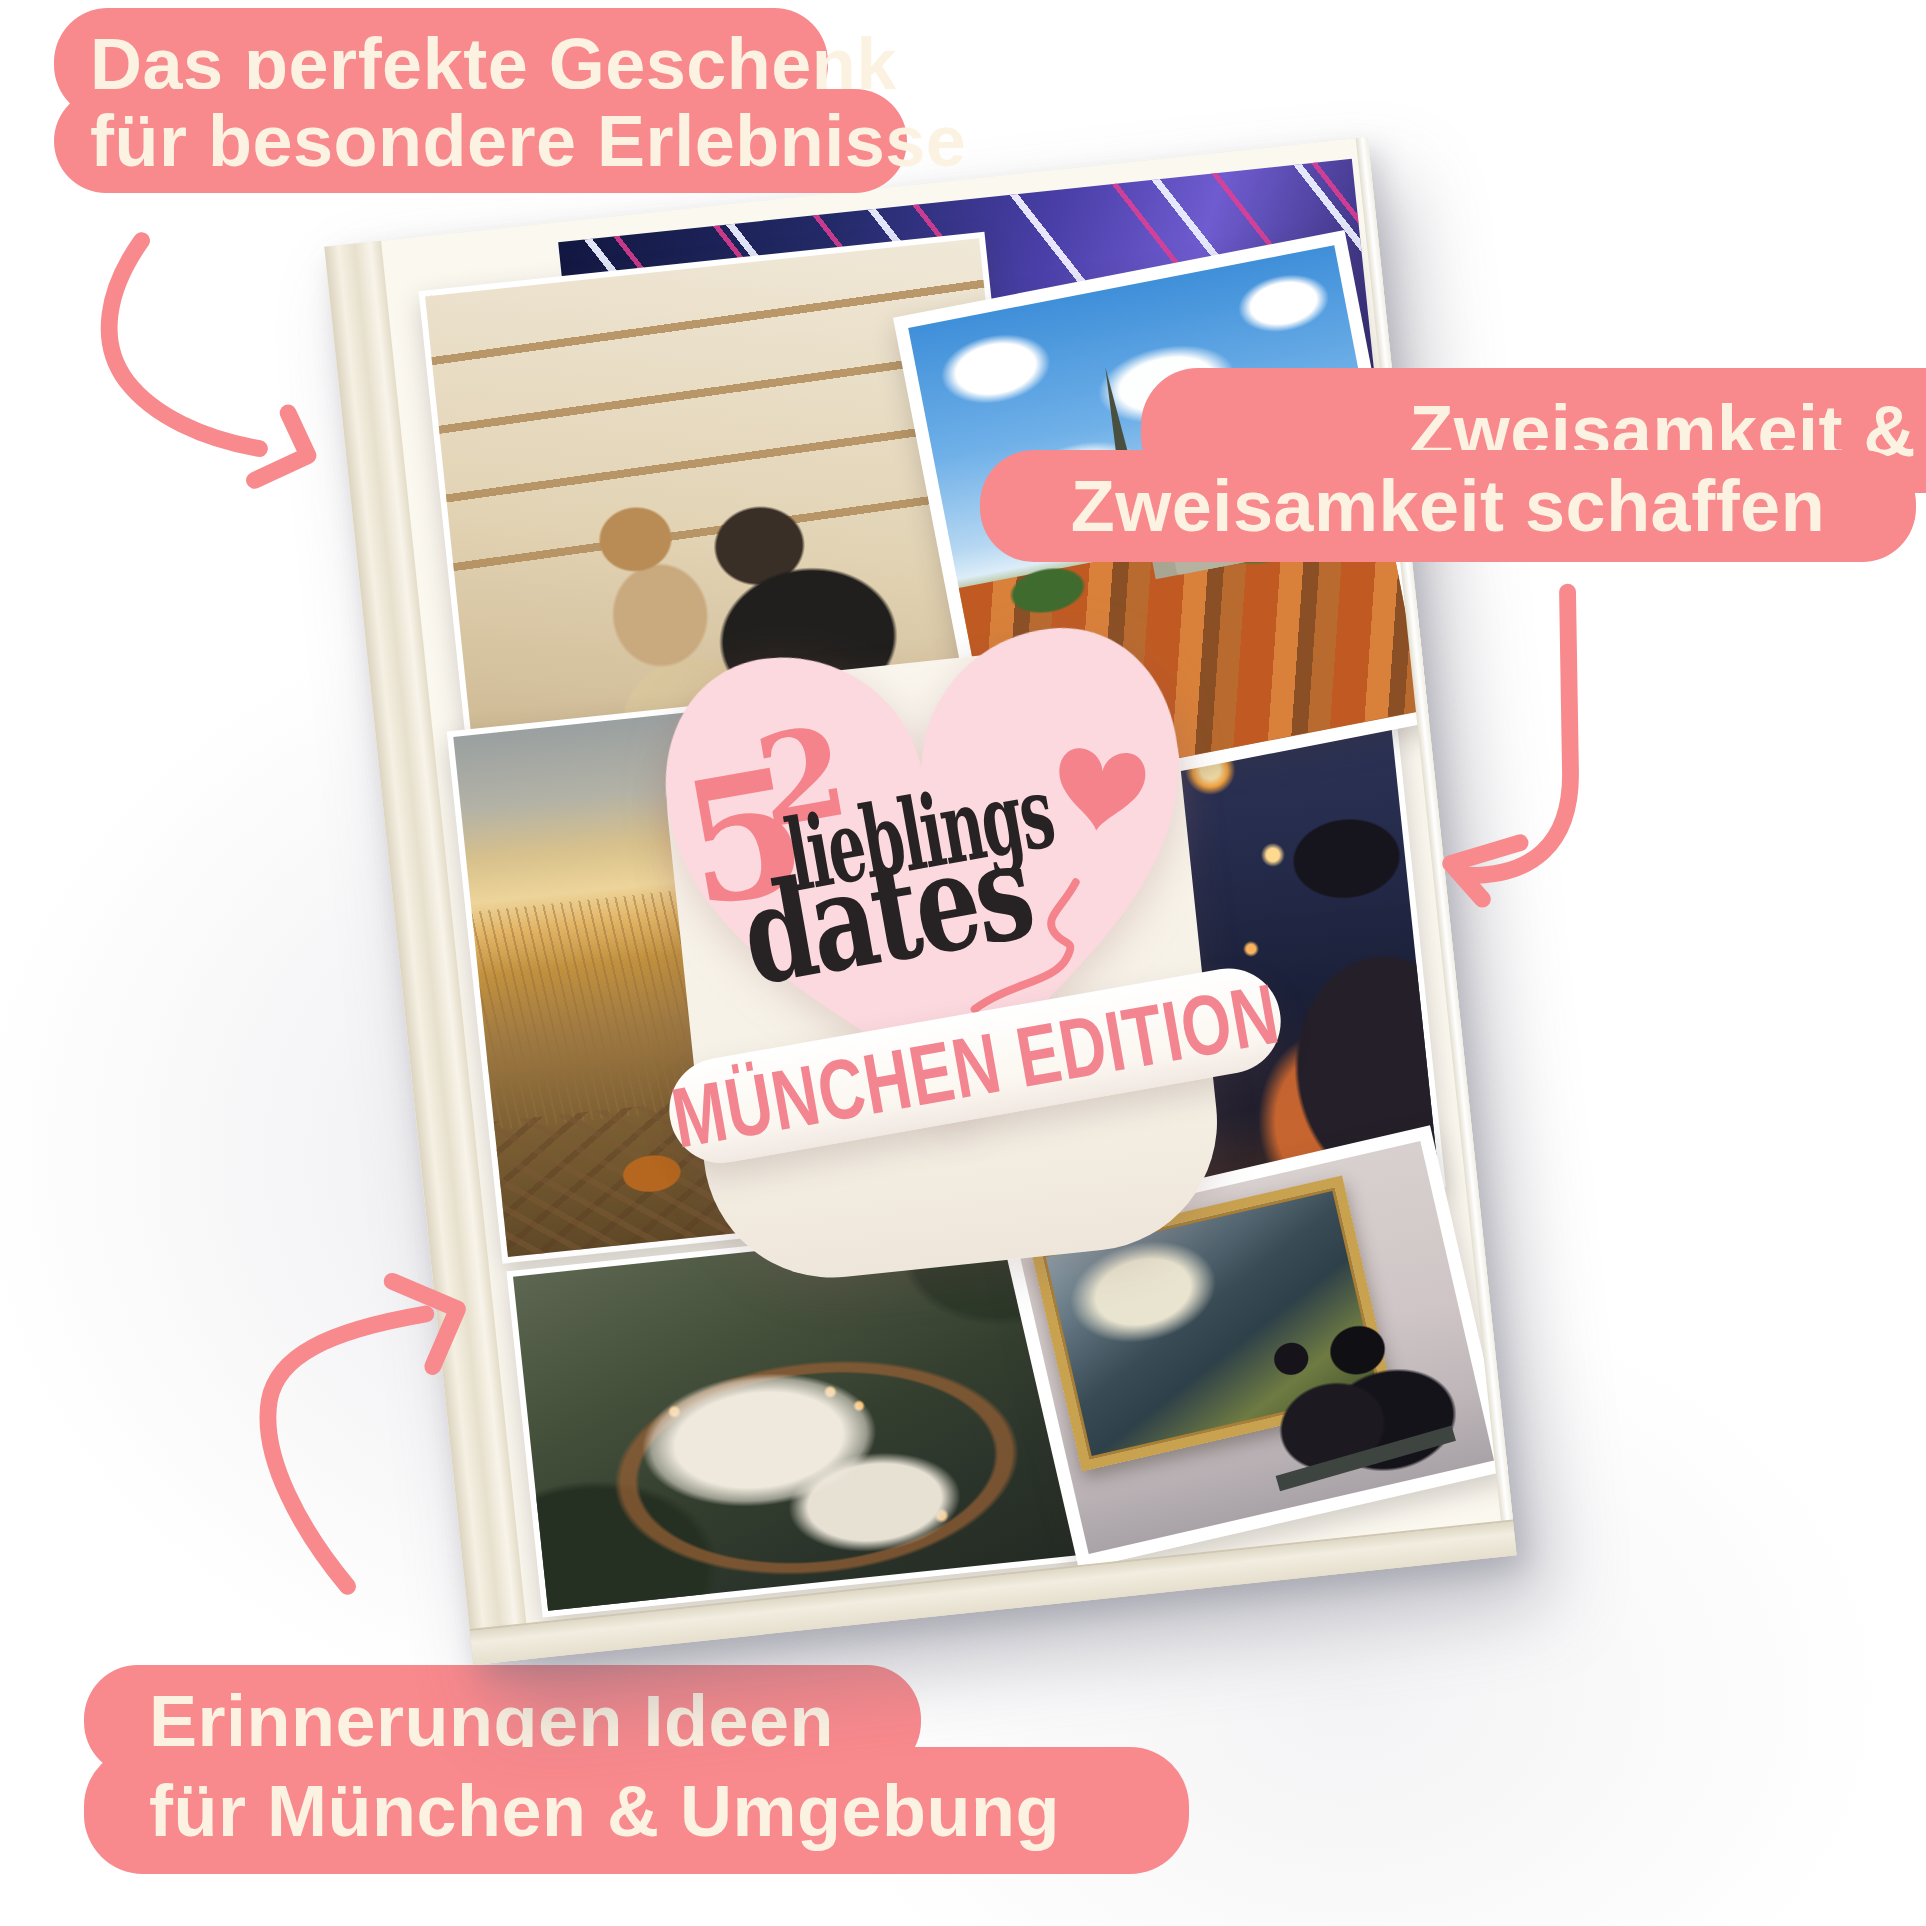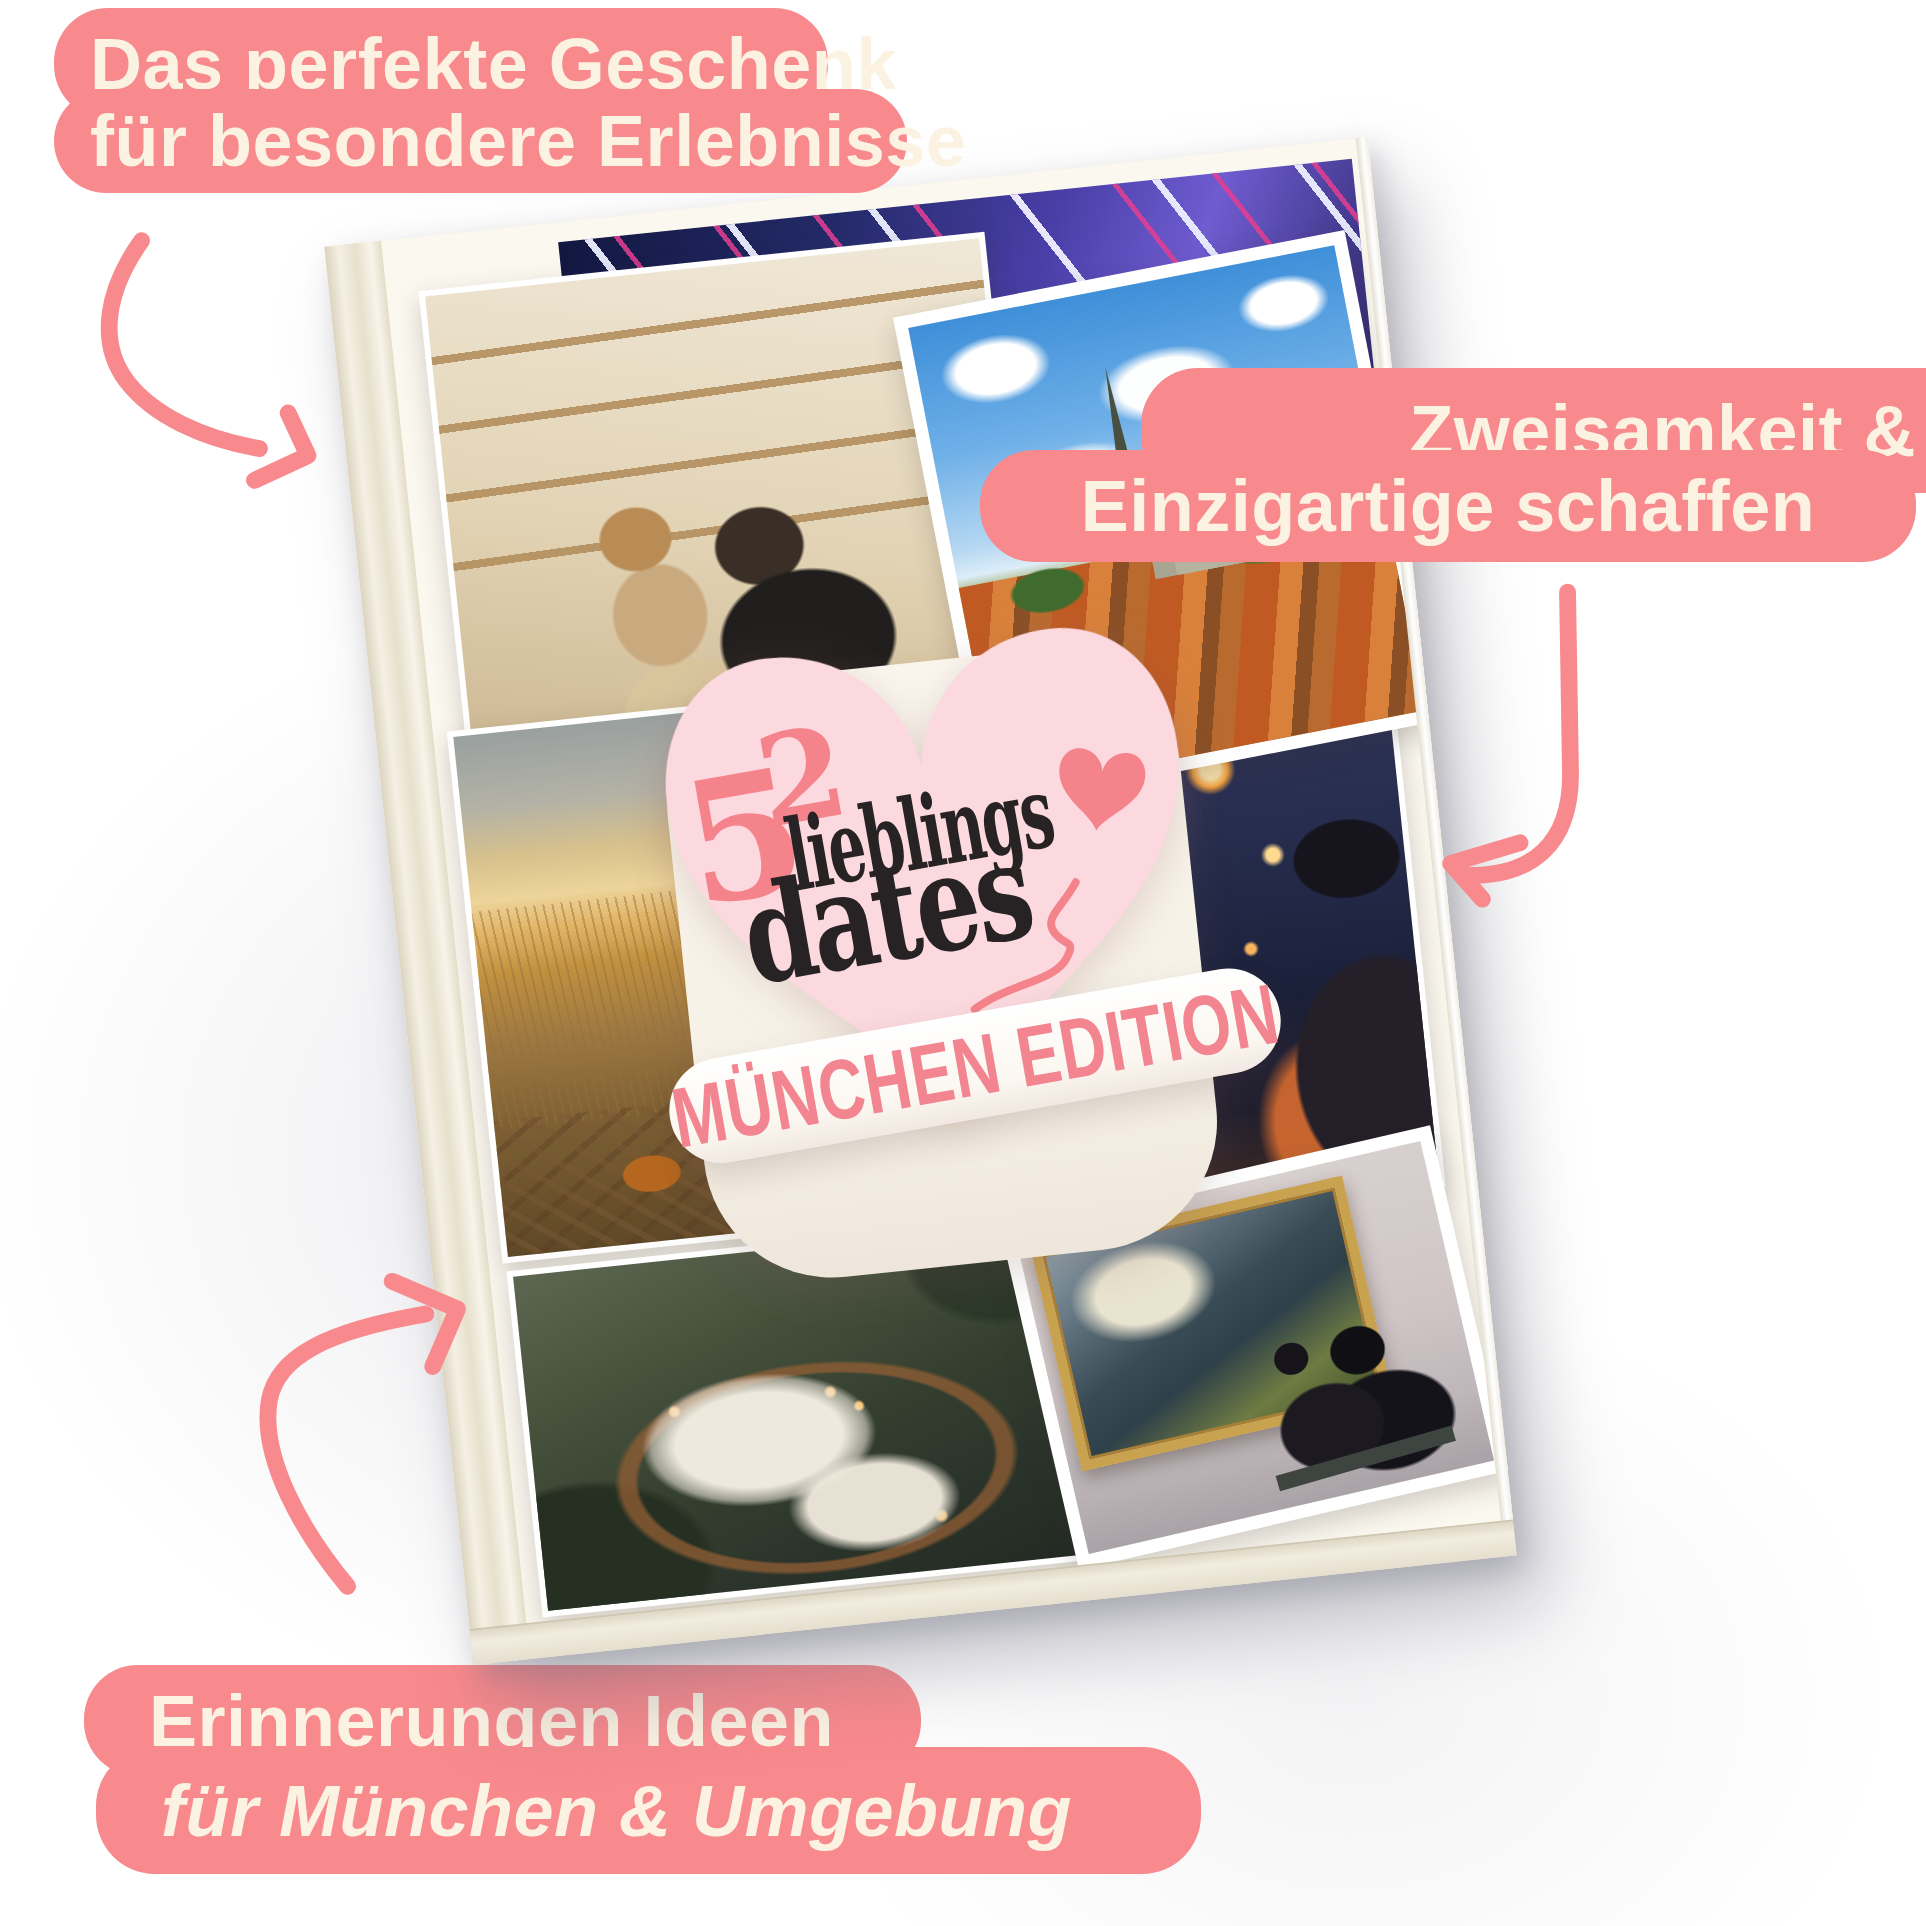--- a/index.html
+++ b/index.html
@@ -257,7 +257,7 @@
     <span>Zweisamkeit &amp;</span>
   </div>
   <div class="bubble b2b z-top">
-    <span>Einzigartige schaffen</span>
+    <span>Zweisamkeit schaffen</span>
   </div>
 
   <svg class="arrows" viewBox="0 0 1946 1946">

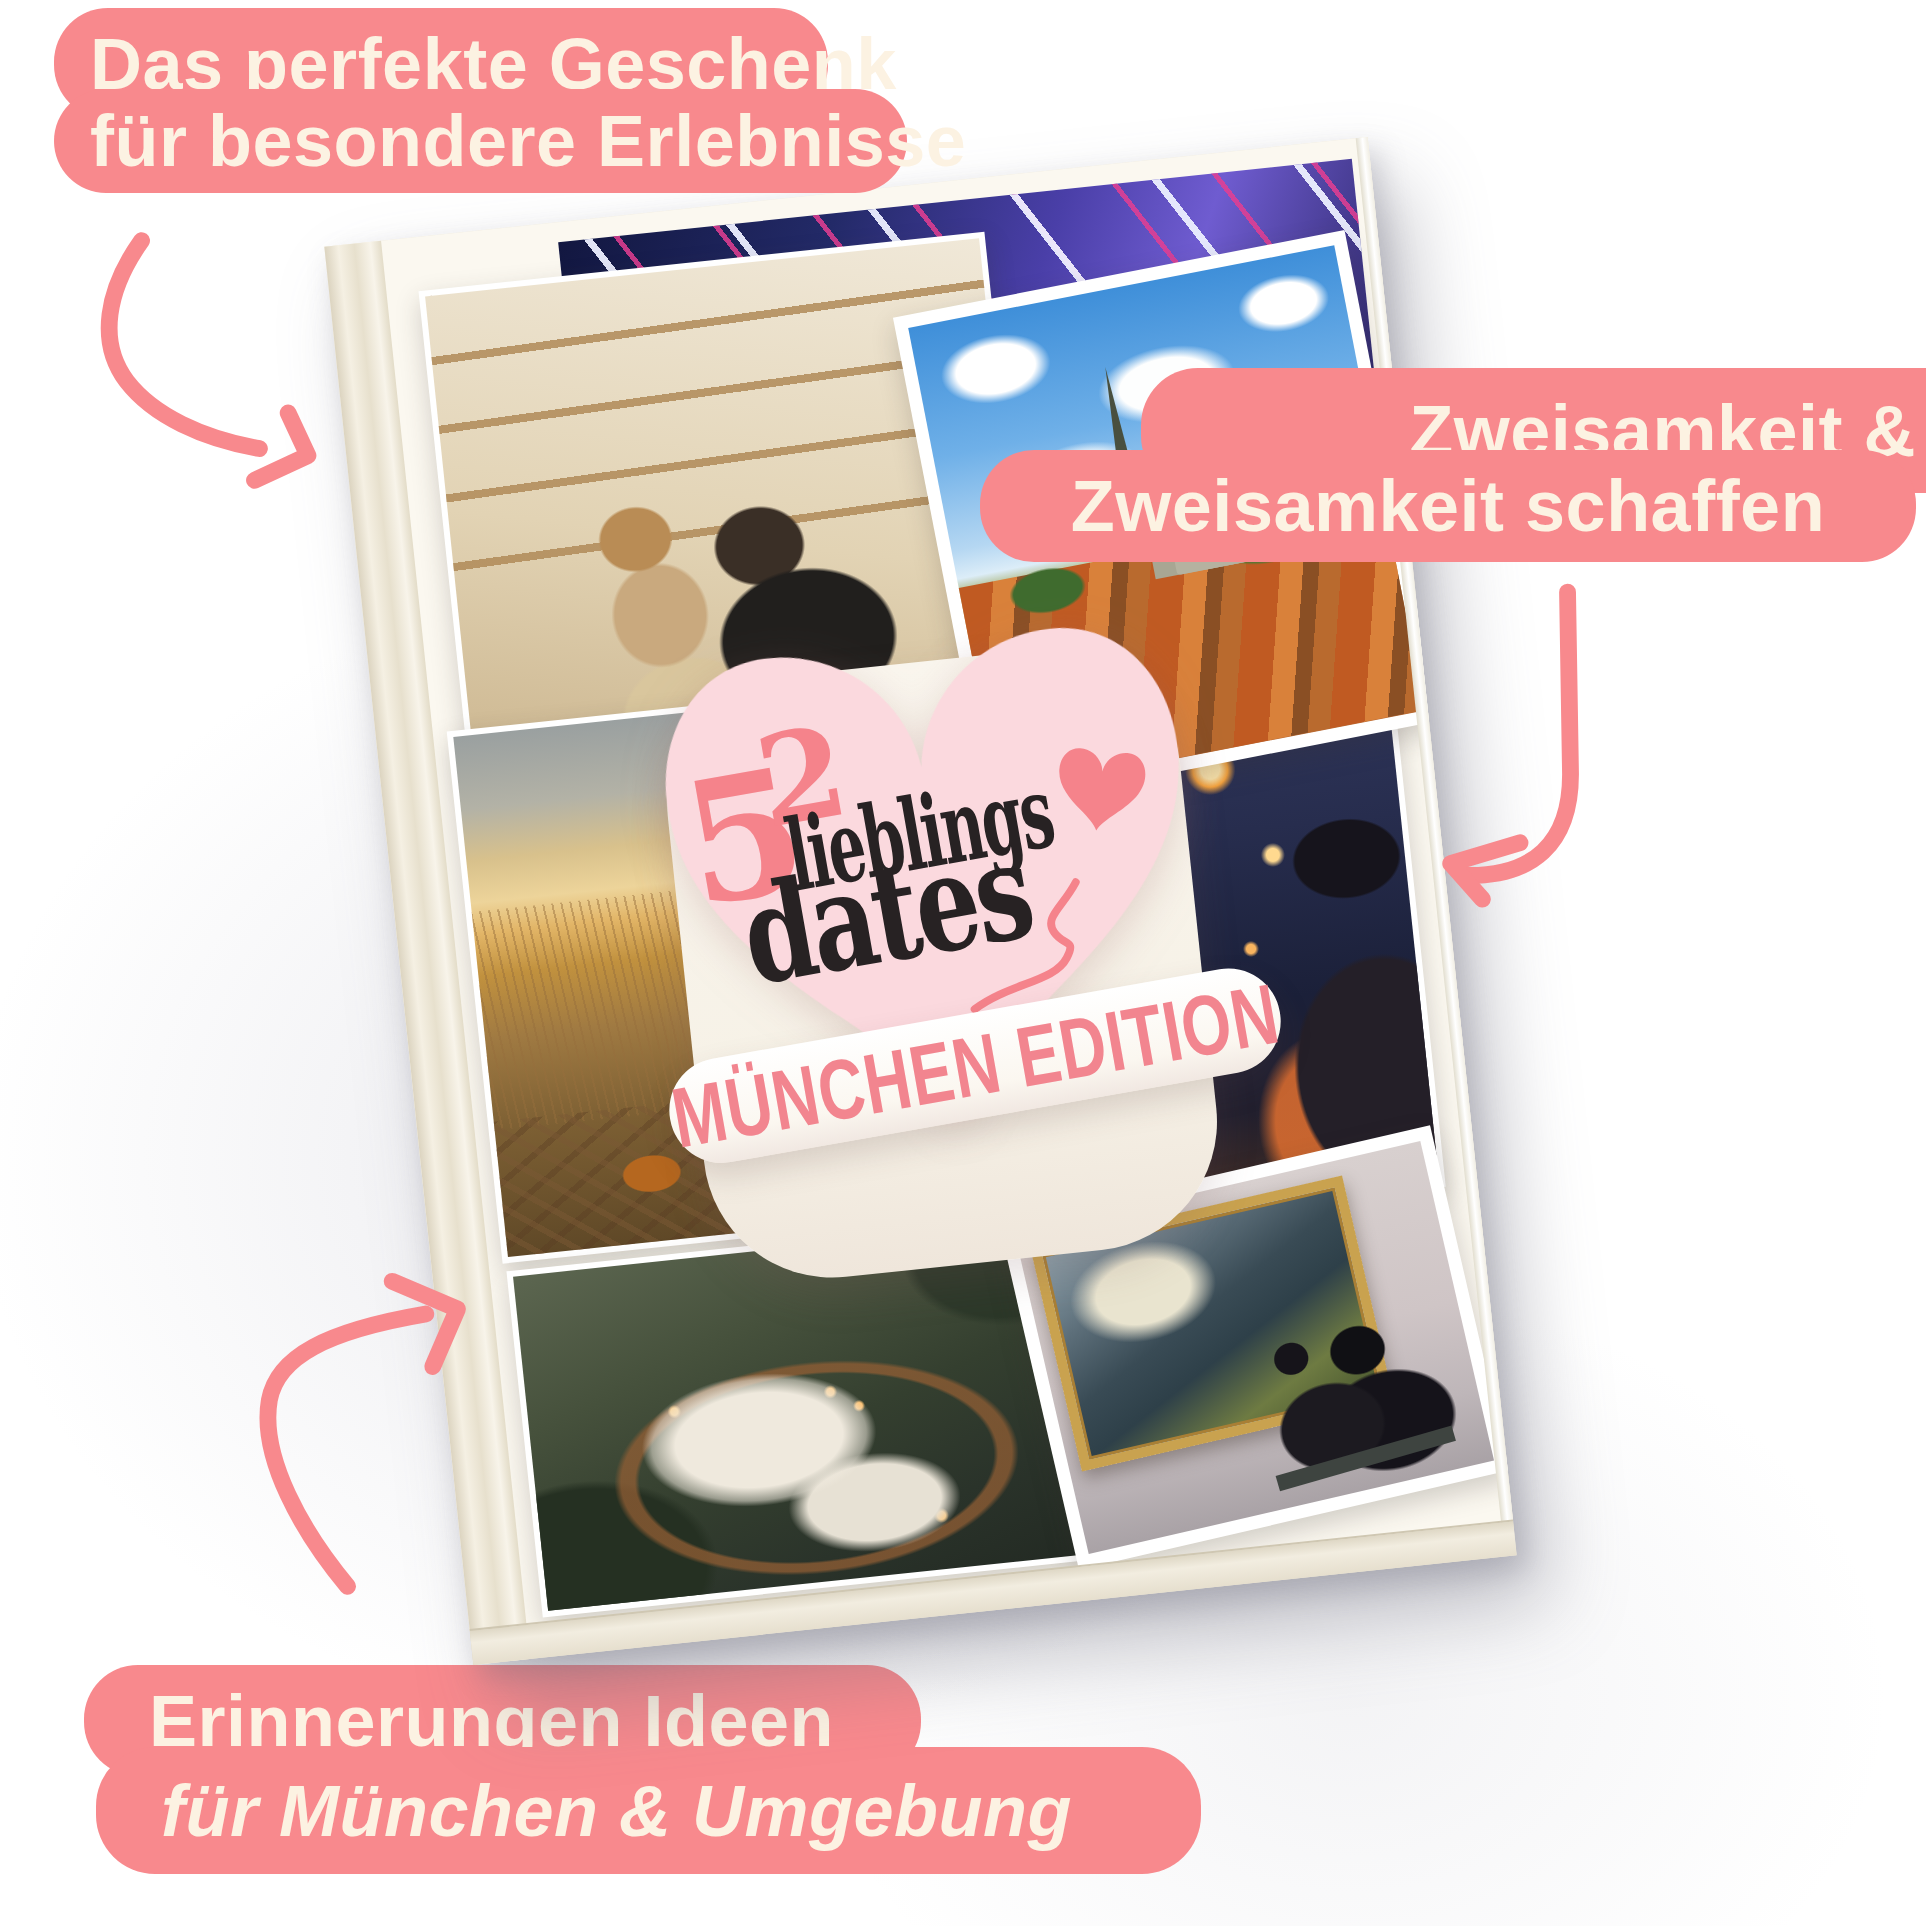--- a/index.html
+++ b/index.html
@@ -34,7 +34,7 @@
   .b2a{left:1141px;top:368px;width:775px;height:125px;border-radius:57px;justify-content:flex-end;padding-right:109px;}
   .b2b{left:980px;top:450px;width:936px;height:112px;border-radius:54px;justify-content:center;}
   .b3a{left:84px;top:1665px;width:772px;height:111px;border-radius:54px;padding-left:65px;}
-  .b3b{left:96px;top:1747px;width:1040px;height:127px;border-radius:59px;padding-left:65px;font-style:italic;}
+  .b3b{left:84px;top:1747px;width:1040px;height:127px;border-radius:59px;padding-left:65px;}
   .z-top{z-index:30;}
   .z-under-book{z-index:5;}
   

